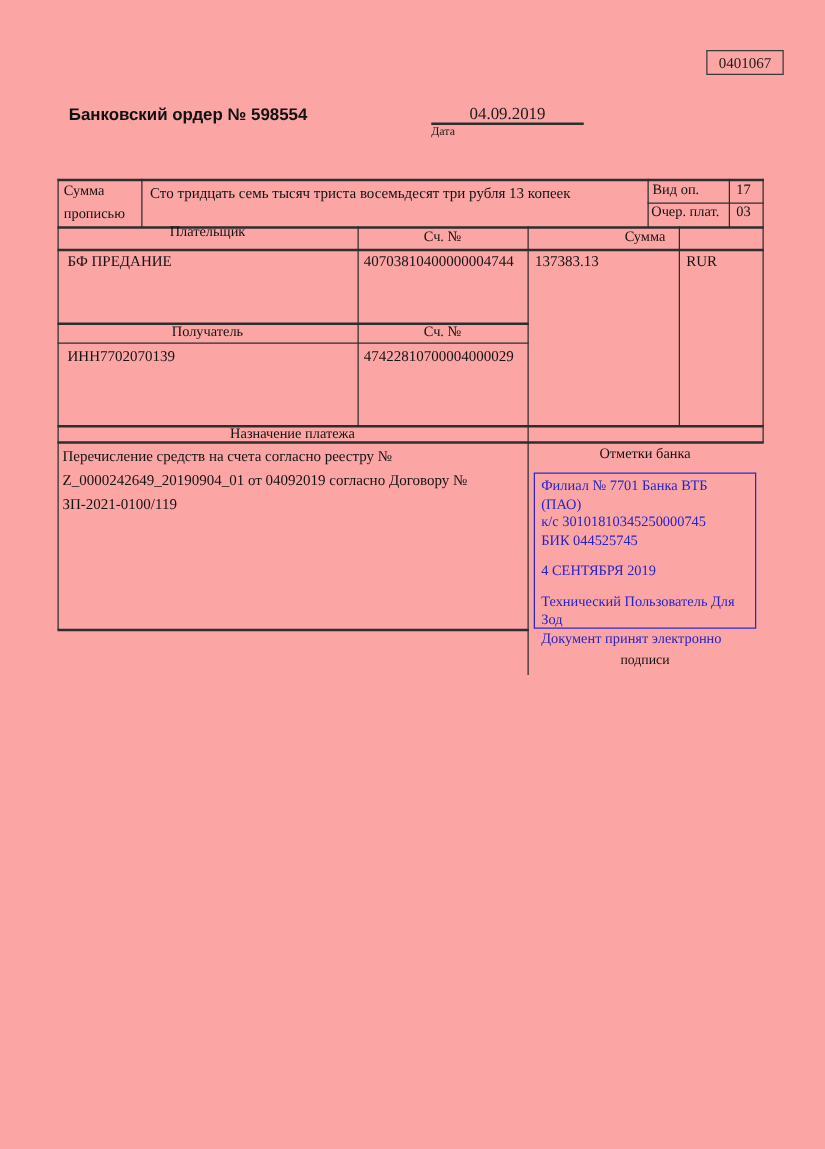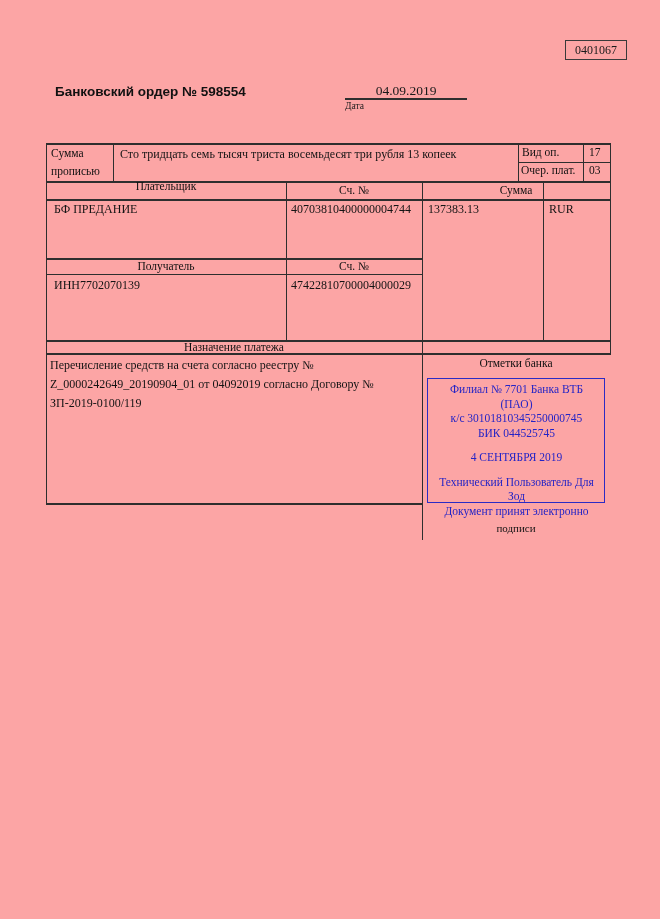--- a/index.html
+++ b/index.html
@@ -100,7 +100,7 @@
   <div class="abs cell-text" style="left:291px;top:278px;">47422810700004000029</div>
 
   <div class="abs cell-label center" style="left:46px;top:341px;width:376px;">Назначение платежа</div>
-  <div class="abs cell-text" style="left:50px;top:356px;width:372px;line-height:19px;">Перечисление средств на счета согласно реестру № Z_0000242649_20190904_01 от 04092019 согласно Договору № ЗП-2019-0100/119</div>
+  <div class="abs cell-text" style="left:50px;top:356px;width:372px;line-height:19px;">Перечисление средств на счета согласно реестру № Z_0000242649_20190904_01 от 04092019 согласно Договору № ЗП-2021-0100/119</div>
 
   <div class="abs cell-label center" style="left:422px;top:357px;width:188px;">Отметки банка</div>
 

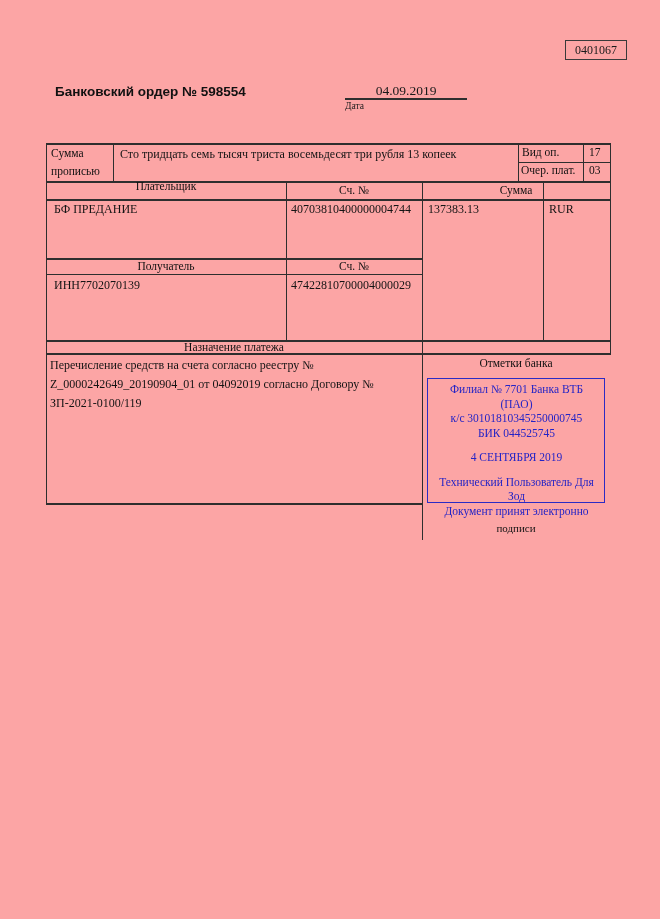--- a/index.html
+++ b/index.html
@@ -36,7 +36,7 @@
     position:absolute;left:427px;top:378px;width:178px;height:125px;
     box-sizing:border-box;border:1.5px solid #2b2bc4;
     padding:3px 4px 0 5px;
-    color:#2424c6;font-size:11.5px;line-height:14.5px;text-align:center;
+    color:#2424c6;font-size:11.5px;line-height:14.5px;
   }
   .stamp .gap{margin-top:10px;}
 </style>

